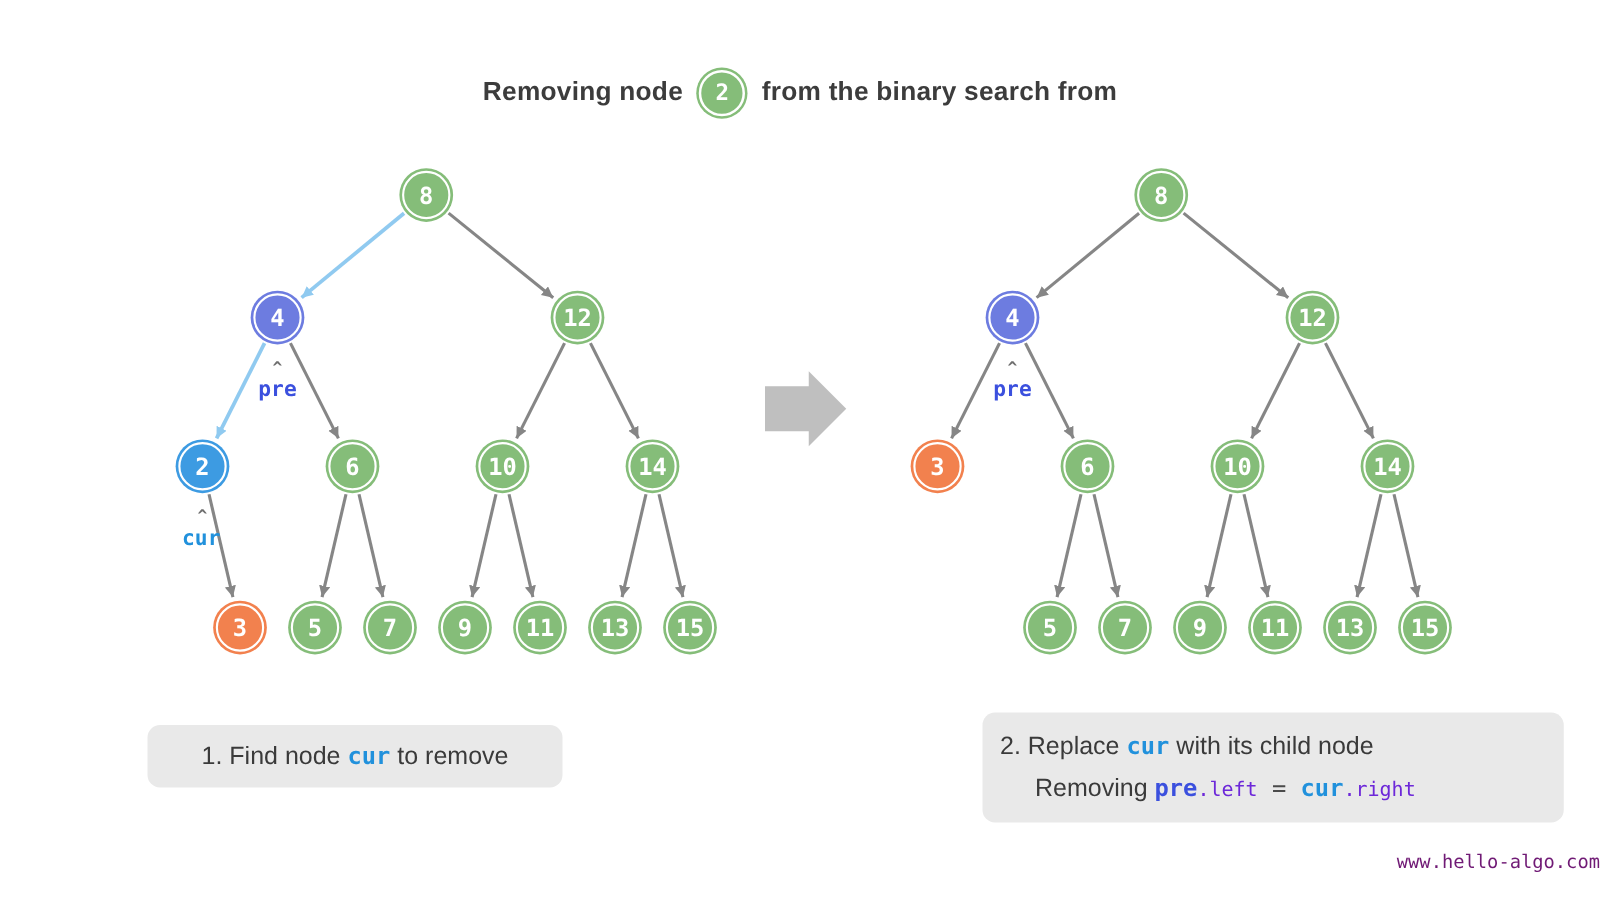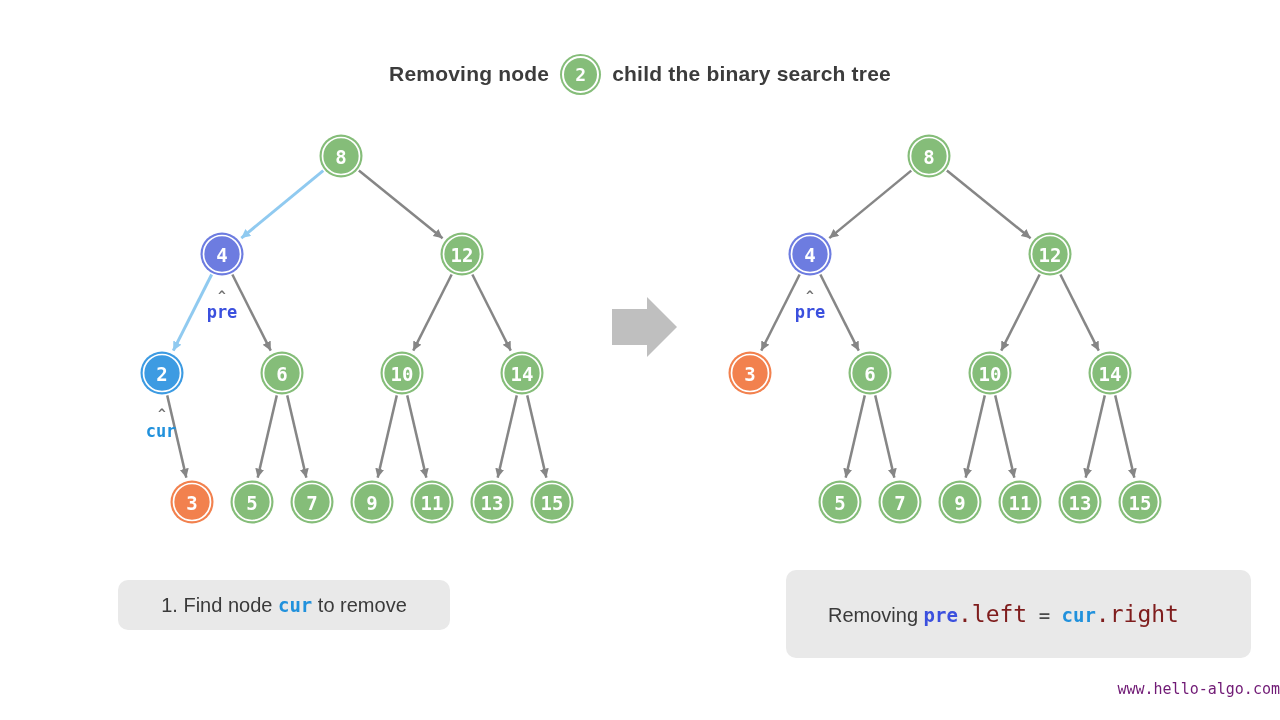--- a/index.html
+++ b/index.html
@@ -55,7 +55,7 @@
   <div class="title-row">
     <span class="title-text">Removing node</span>
     <span class="node-badge" id="title-badge" style="background: rgb(133, 189, 121); box-shadow: rgb(133, 189, 121) 0px 0px 0px 2px;">2</span>
-    <span class="title-text">child the binary search tree</span>
+    <span class="title-text">from the binary search from</span>
   </div>
 
   <svg class="canvas" id="diagram" width="1280" height="720" viewBox="0 0 1280 720">

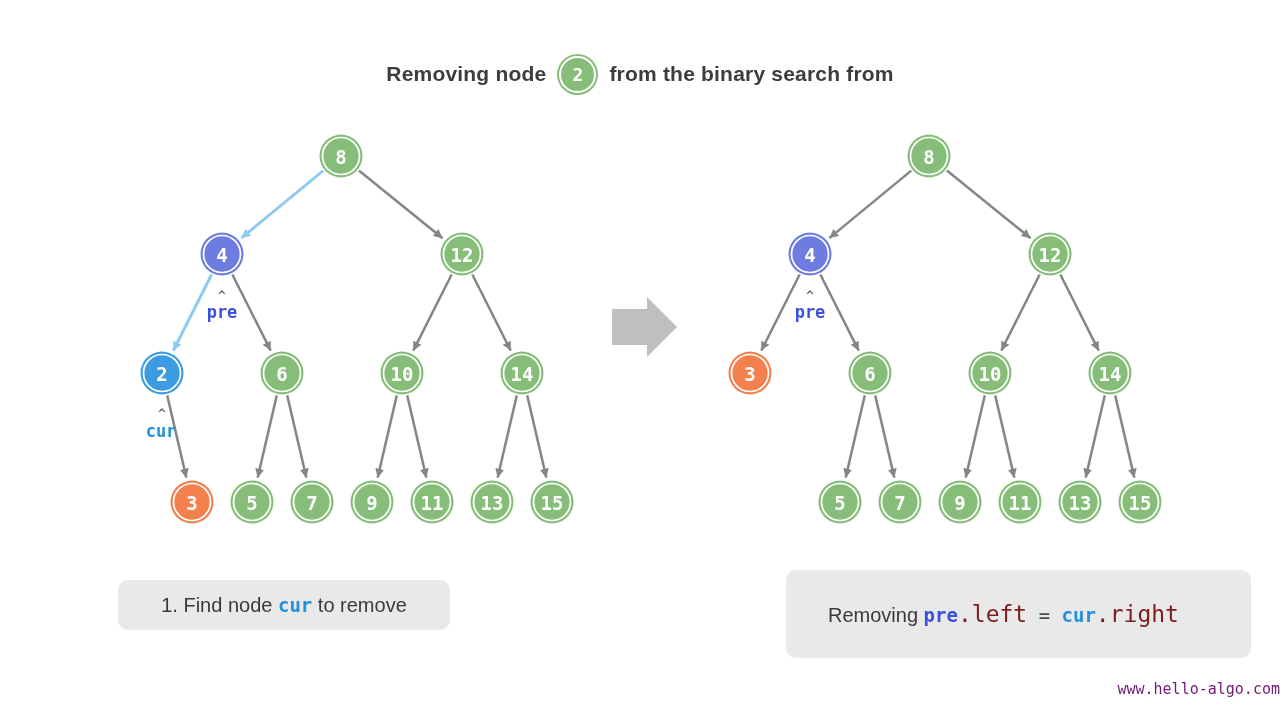--- a/index.html
+++ b/index.html
@@ -246,6 +246,7 @@
 
 
   <div class="caption" style="left:786px;top:570px;width:451px;height:88px;padding-left:14px;">
+      <div class="line"><span class="seg-plain">2. Replace </span><span class="seg-cur">cur</span><span class="seg-plain"> with its child node</span></div>
       <div class="line indent"><span class="seg-plain">Removing </span><span class="seg-pre">pre</span><span class="seg-code">.left</span><span class="seg-eq"> = </span><span class="seg-cur">cur</span><span class="seg-code">.right</span></div>
     </div>
 

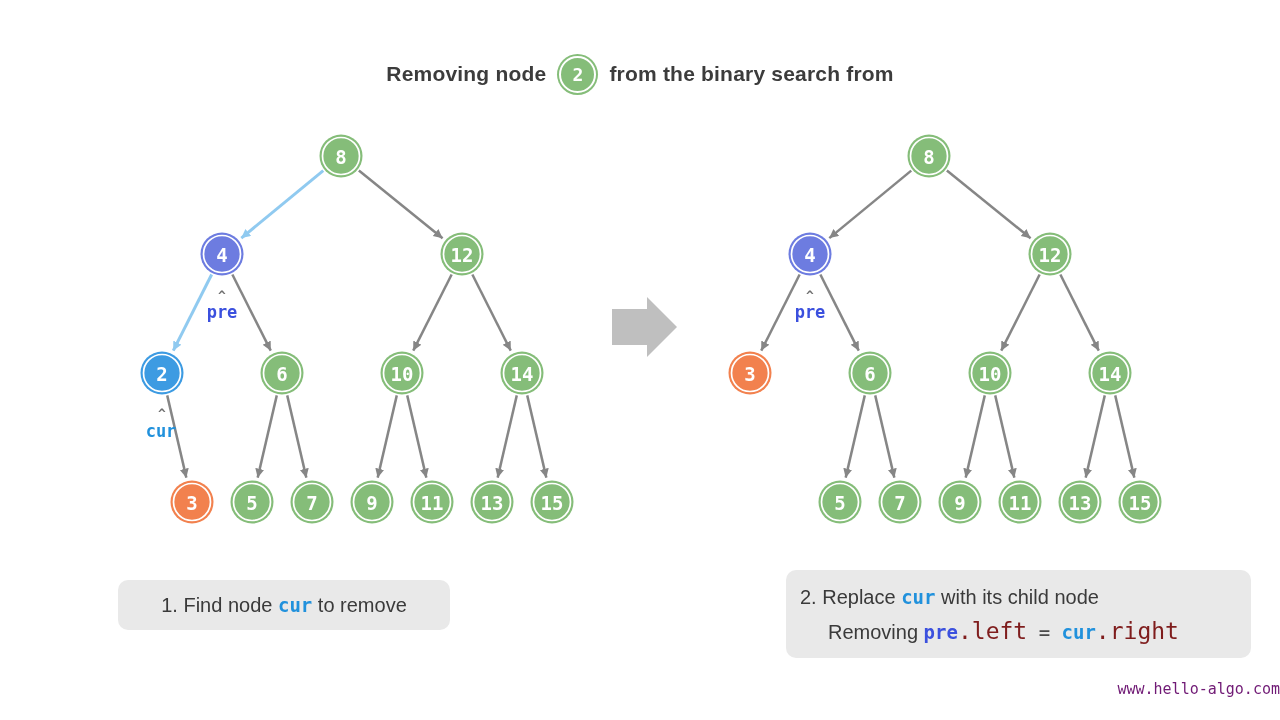--- a/index.html
+++ b/index.html
@@ -38,7 +38,7 @@
   .seg-plain{color:#3A3A3A;}
   .seg-cur{font-family:"DejaVu Sans Mono", monospace;font-weight:bold;font-size:19px;color:#2191DC;}
   .seg-pre{font-family:"DejaVu Sans Mono", monospace;font-weight:bold;font-size:19px;color:#3B50DE;}
-  .seg-code{font-family:"DejaVu Sans Mono", monospace;font-size:23px;color:#7f1d1d;}
+  .seg-code{font-family:"DejaVu Sans Mono", monospace;font-size:16px;color:#6d28d9;}
   .seg-eq{font-family:"DejaVu Sans Mono", monospace;font-size:19px;color:#4A4A4A;}
   .indent{margin-left:28px;}
   

